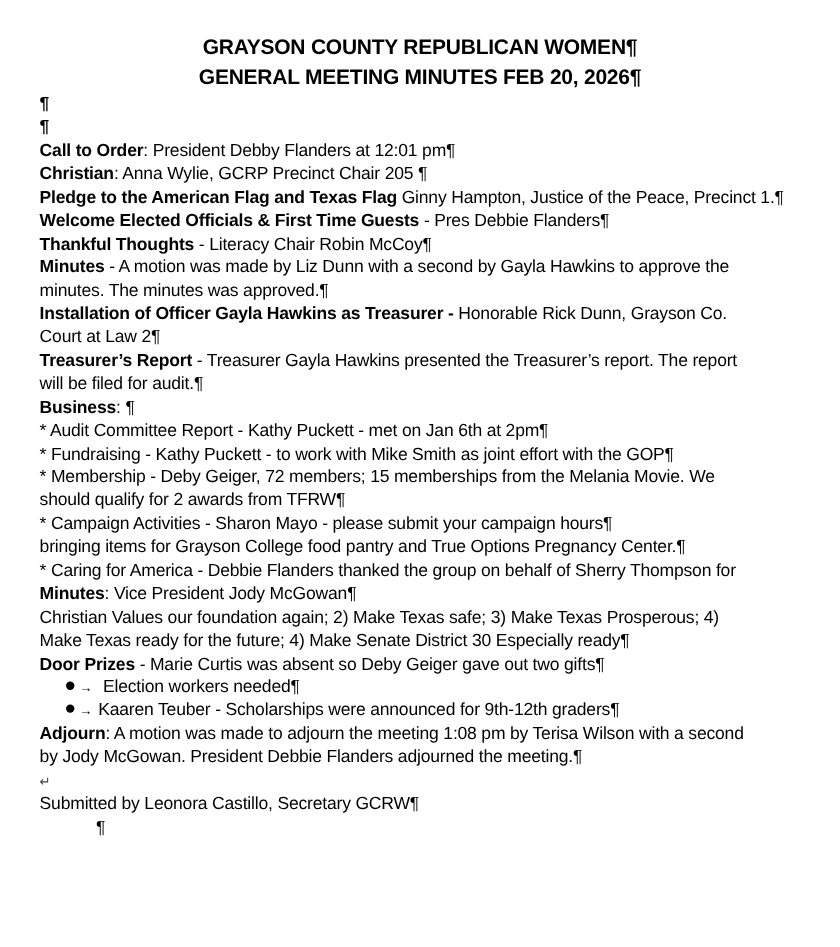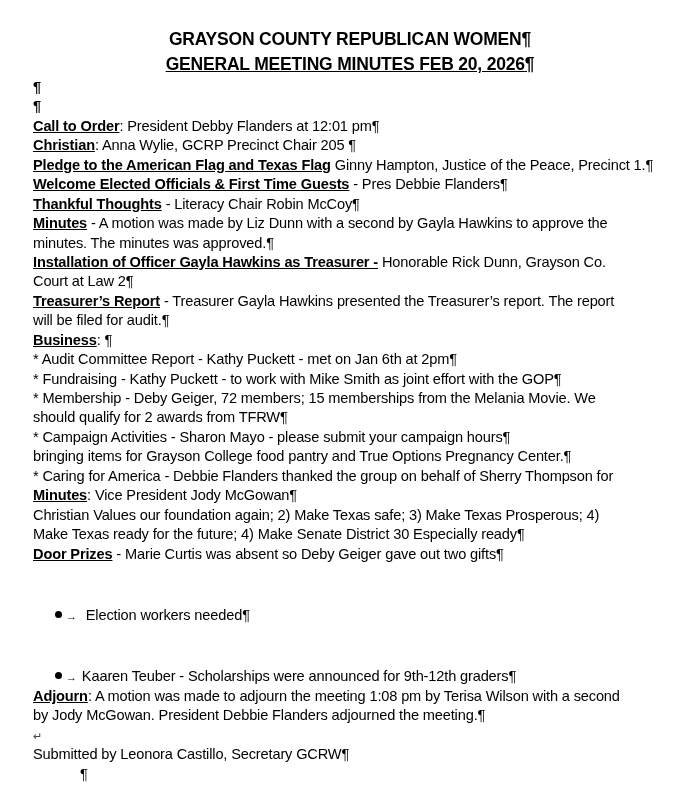--- a/index.html
+++ b/index.html
@@ -14,7 +14,7 @@
       font-weight: bold; font-size: 17.5px; letter-spacing: -0.2px;
     }
     .title.t1 { top: 29px; }
-    .title.t2 { top: 54px; text-decoration: underline; }
+    .title.t2 { top: 54px; }
     .body { position: absolute; left: 33px; top: 78px; width: 650px; font-size: 14.6px; line-height: 19.45px; letter-spacing: -0.15px; }
     .line { white-space: nowrap; height: 19.45px; }
     .para { }

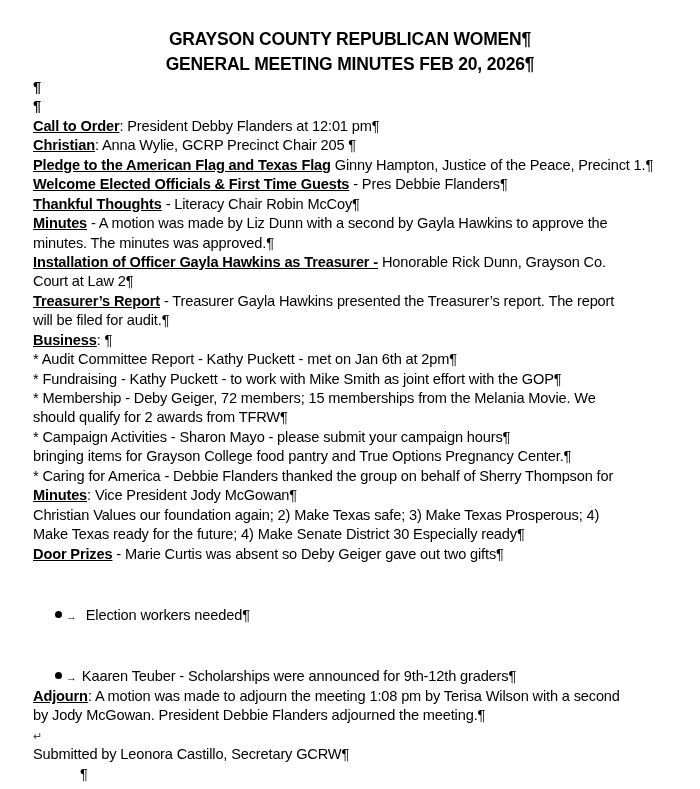--- a/index.html
+++ b/index.html
@@ -19,7 +19,7 @@
     .line { white-space: nowrap; height: 19.45px; }
     .para { }
     .para .line { }
-    b { font-weight: bold; text-decoration: underline; }
+    b { font-weight: bold; }
     .pmb { font-weight: bold; }
     .indent { padding-left: 22px; margin-top: 42px; }
     .bullet-dot { display: inline-block; width: 7px; height: 7px; border-radius: 50%; background:#000; margin-right: 4px; vertical-align: 2px; }

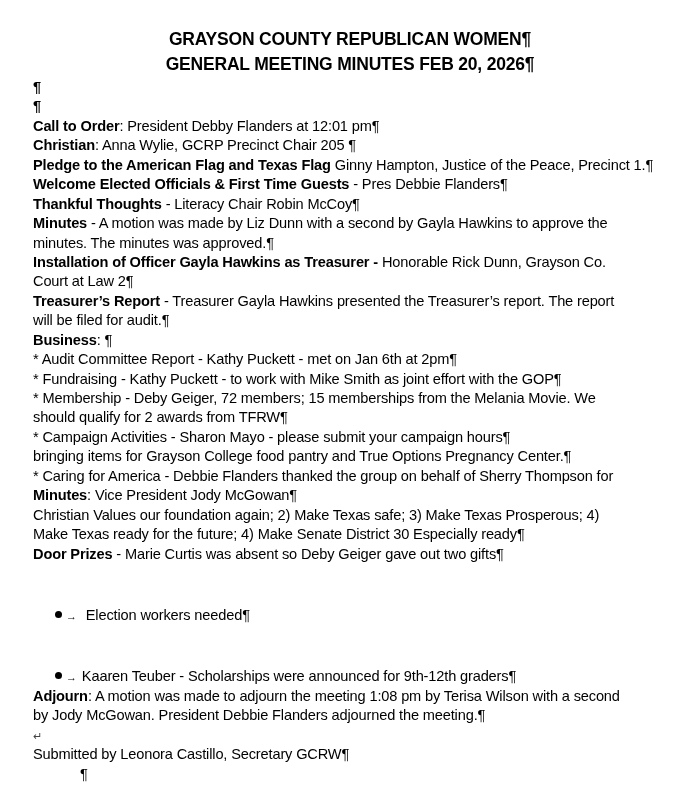--- a/index.html
+++ b/index.html
@@ -21,7 +21,7 @@
     .para .line { }
     b { font-weight: bold; }
     .pmb { font-weight: bold; }
-    .indent { padding-left: 22px; margin-top: 42px; }
+    .indent { padding-left: 22px; }
     .bullet-dot { display: inline-block; width: 7px; height: 7px; border-radius: 50%; background:#000; margin-right: 4px; vertical-align: 2px; }
     .arrow { font-size: 11px; margin-right: 5px; }
     .linebreak { font-size: 11px; color: #444; }

